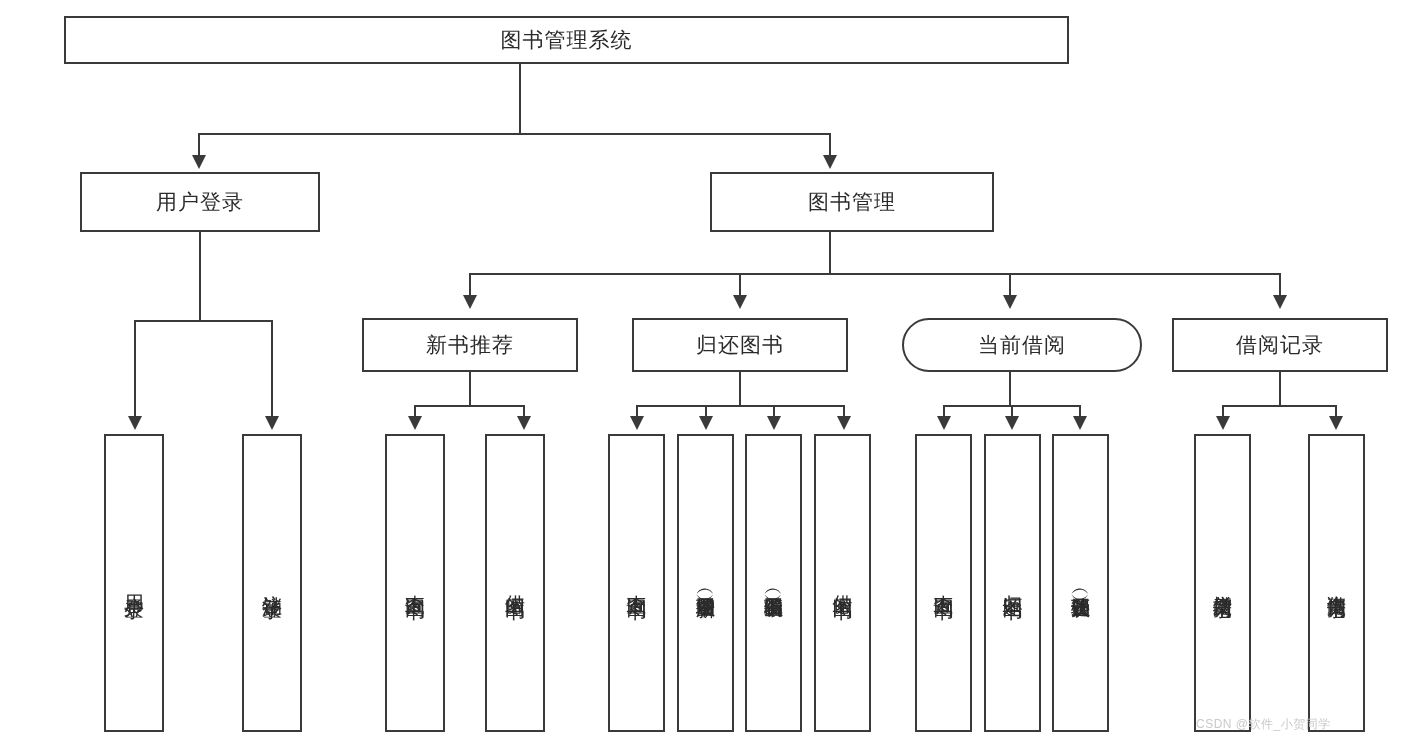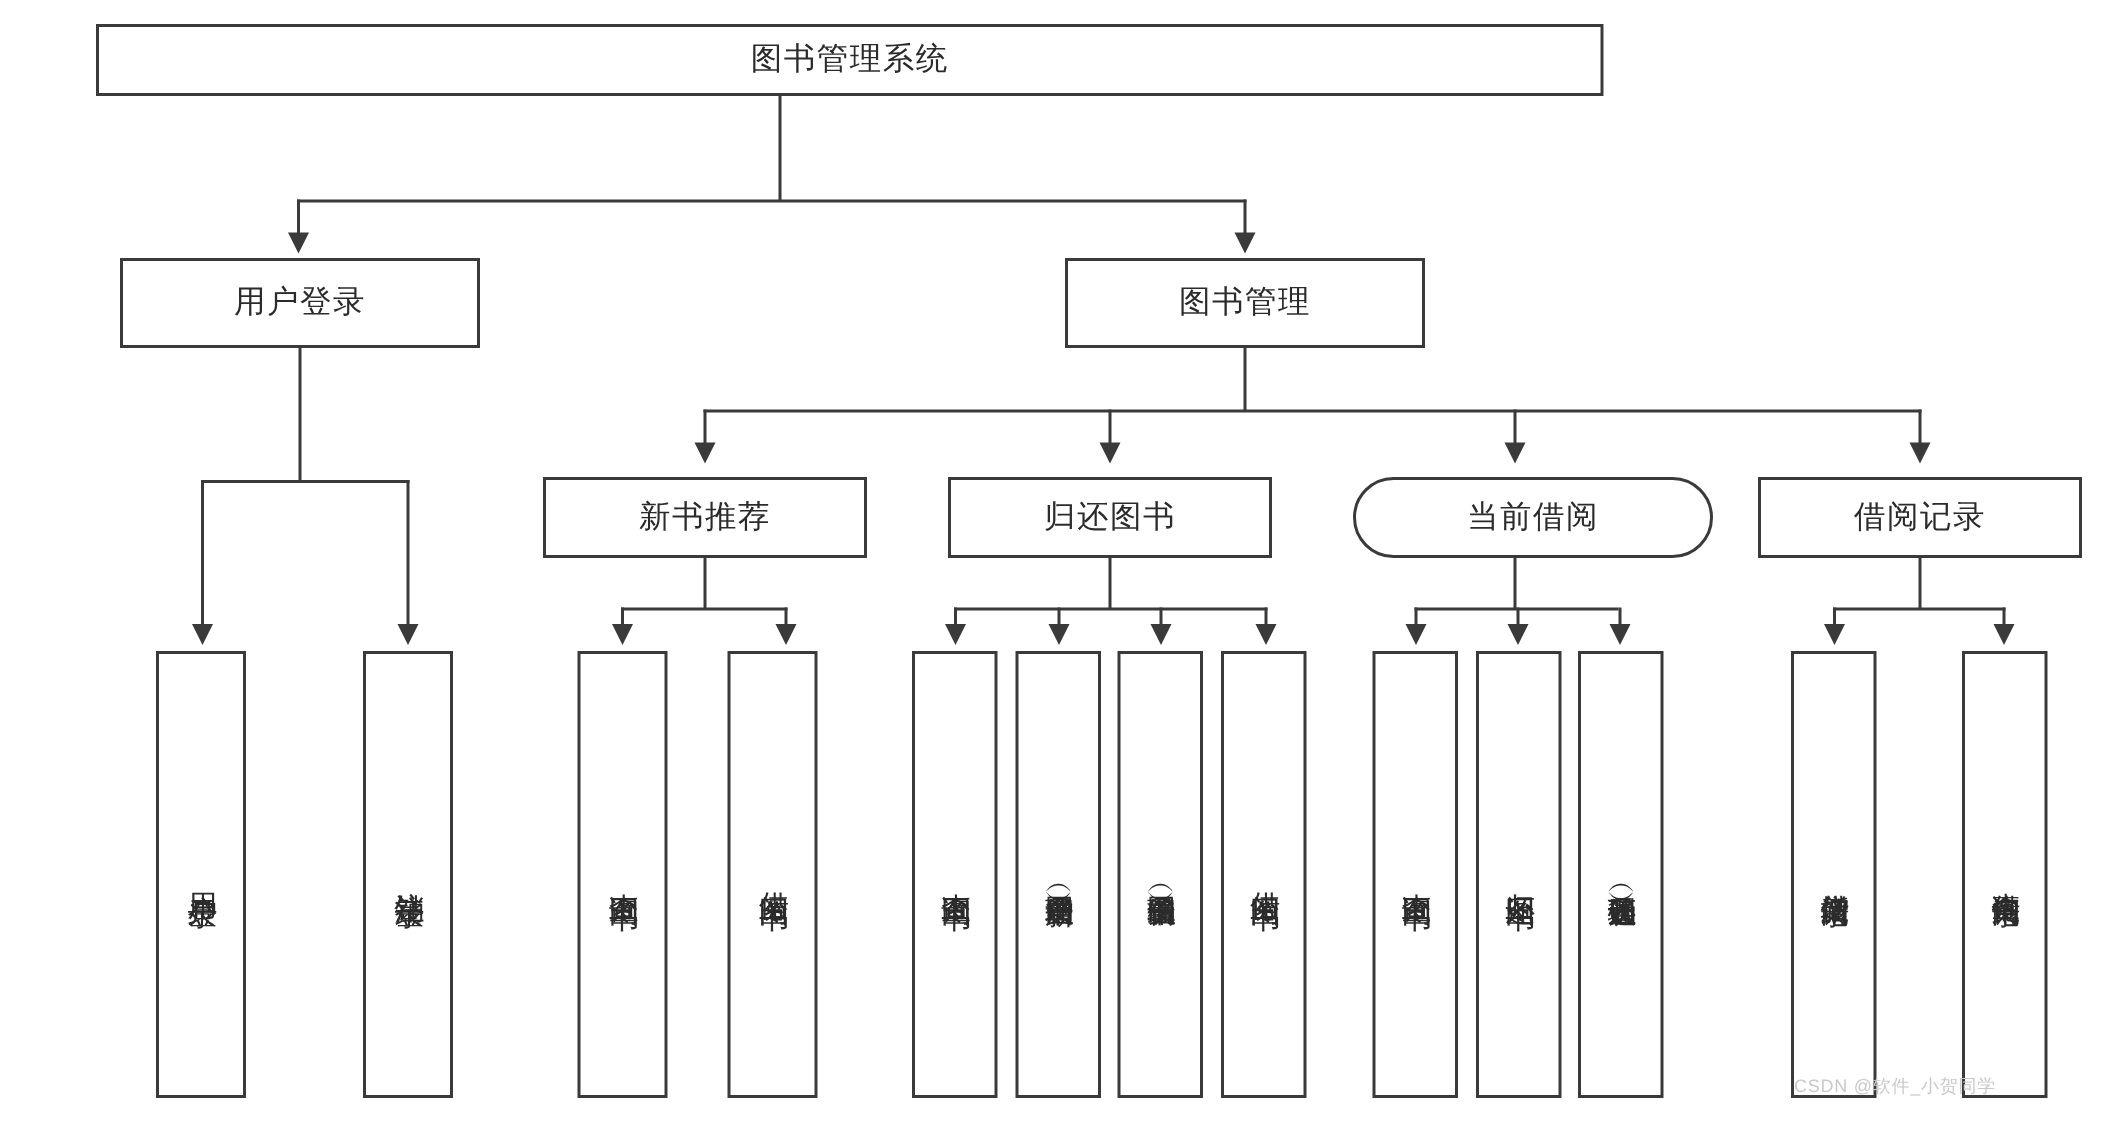--- a/index.html
+++ b/index.html
@@ -95,7 +95,7 @@
     <span>用户登录</span>
   </div>
 
-  <div class="node horiz" style="left:710px; top:172px; width:240px; height:60px;">
+  <div class="node horiz" style="left:710px; top:172px; width:284px; height:60px;">
     <span>图书管理</span>
   </div>
 

